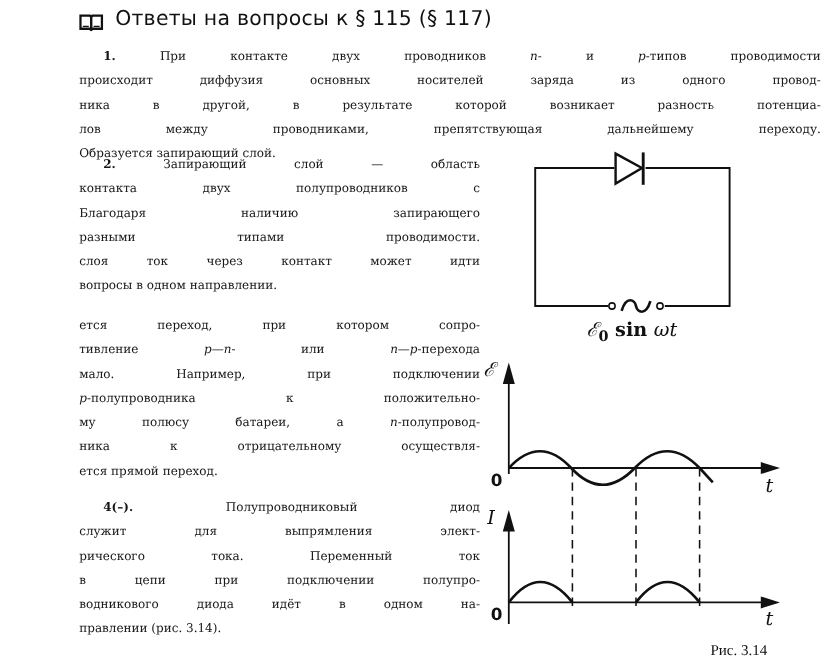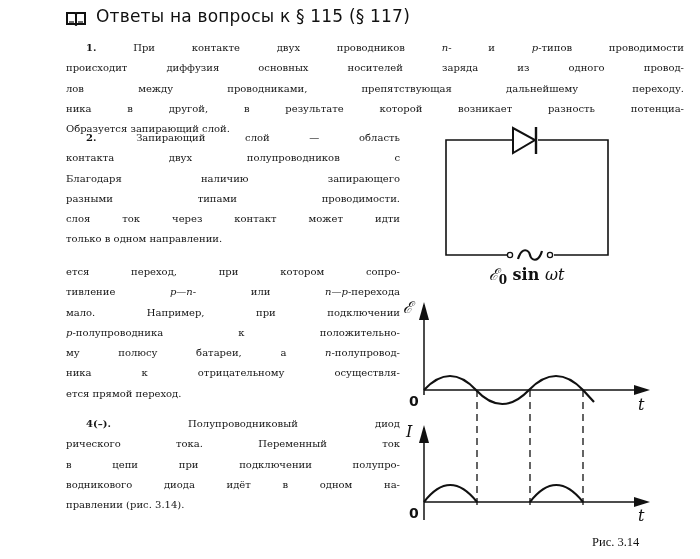--- a/index.html
+++ b/index.html
@@ -50,8 +50,8 @@
 <div class="txt full">
   <span class="line indent"><span class="num">1.</span> <span>При контакте двух проводников </span><i>n</i><span>- и </span><i>p</i><span>-типов проводимости</span></span>
   <span class="line">происходит диффузия основных носителей заряда из одного провод-</span>
+  <span class="line">ника в другой, в результате которой возникает разность потенциа-</span>
   <span class="line">лов между проводниками, препятствующая дальнейшему переходу.</span>
-  <span class="line">ника в другой, в результате которой возникает разность потенциа-</span>
   <span class="line last">Образуется запирающий слой.</span>
 </div>
 

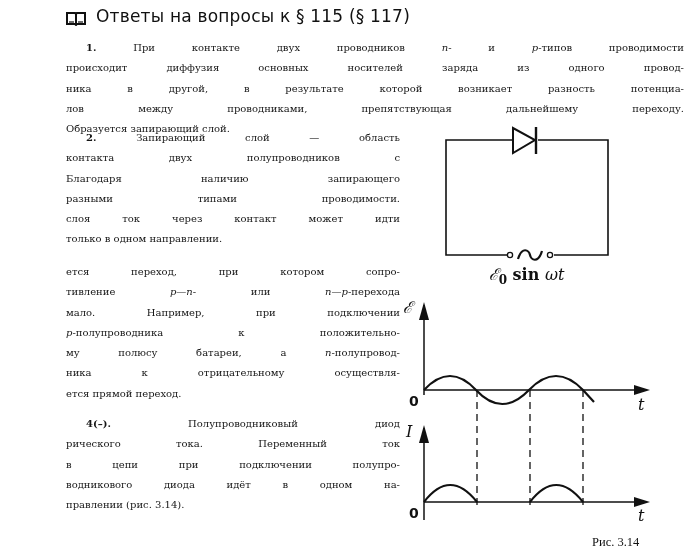--- a/index.html
+++ b/index.html
@@ -61,7 +61,7 @@
   <span class="line">Благодаря наличию запирающего</span>
   <span class="line">разными типами проводимости.</span>
   <span class="line">слоя ток через контакт может идти</span>
-  <span class="line last">только в одном направлении.</span>
+  <span class="line last">вопросы в одном направлении.</span>
 </div>
 
 <div class="txt narrow" style="top:262px">

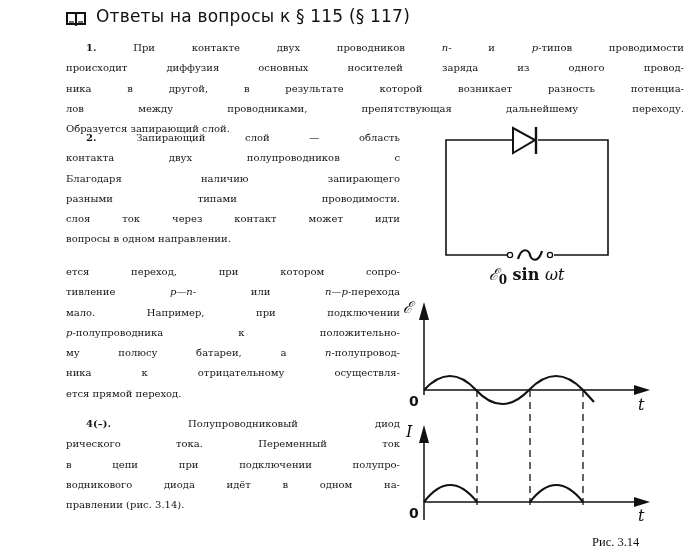--- a/index.html
+++ b/index.html
@@ -76,6 +76,7 @@
 
 <div class="txt narrow" style="top:414px">
   <span class="line indent"><span class="num">4(–).</span> <span>Полупроводниковый диод</span></span>
+  <span class="line">служит для выпрямления элект-</span>
   <span class="line">рического тока. Переменный ток</span>
   <span class="line">в цепи при подключении полупро-</span>
   <span class="line">водникового диода идёт в одном на-</span>

